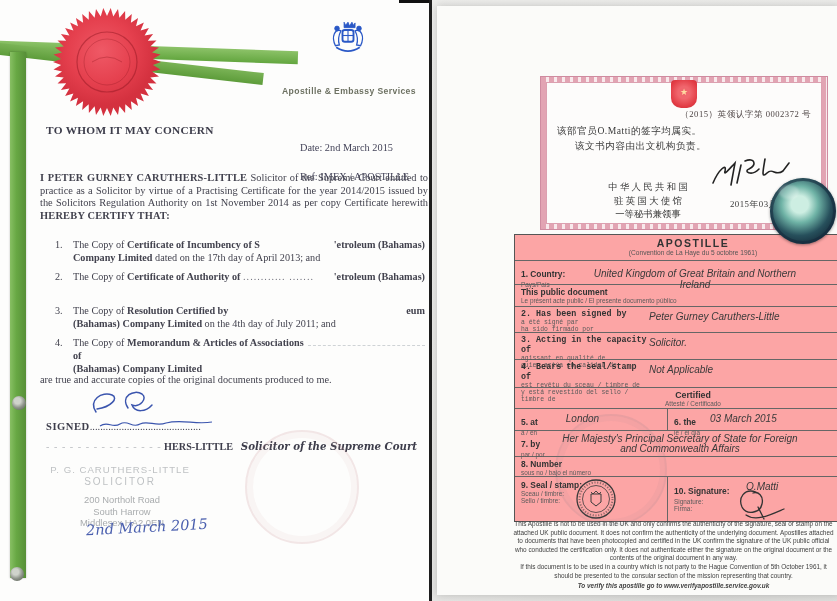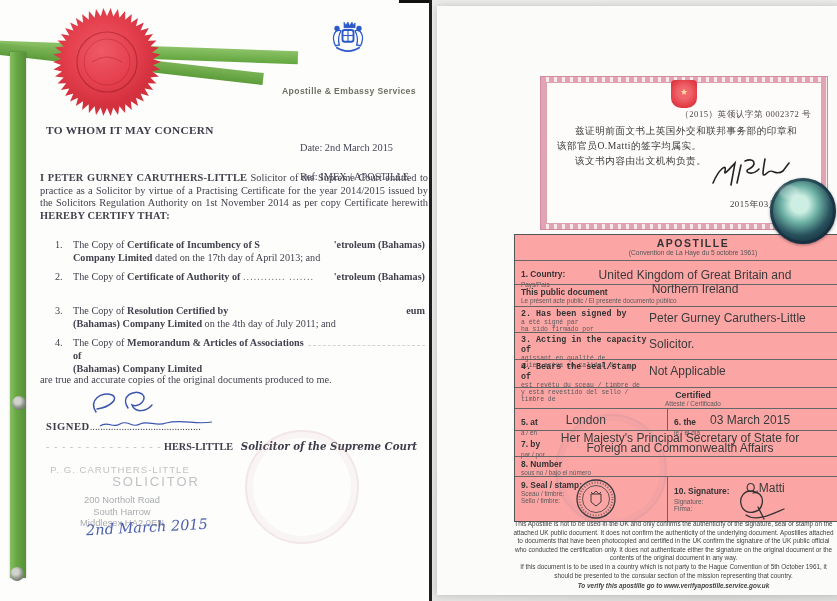--- a/index.html
+++ b/index.html
@@ -251,7 +251,6 @@
         <div class="cn-emblem">★</div>
         <div class="cn-ref">（2015）英领认字第 0002372 号</div>
         <div class="cn-body">
-          <div class="ind">兹证明前面文书上英国外交和联邦事务部的印章和</div>
           <div>该部官员O.Matti的签字均属实。</div>
           <div class="ind">该文书内容由出文机构负责。</div>
         </div>

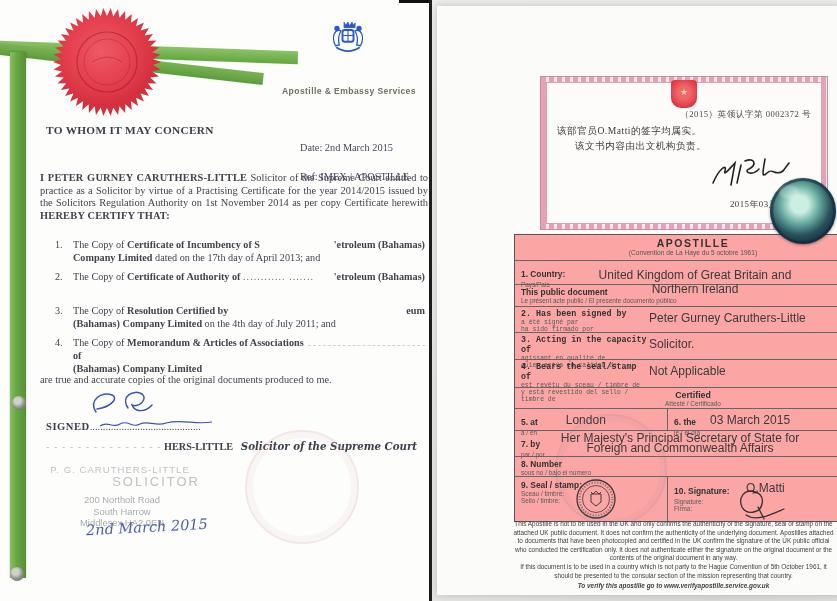--- a/index.html
+++ b/index.html
@@ -254,6 +254,11 @@
           <div>该部官员O.Matti的签字均属实。</div>
           <div class="ind">该文书内容由出文机构负责。</div>
         </div>
+        <div class="cn-org">
+          <div>中 华 人 民 共 和 国</div>
+          <div>驻 英 国 大 使 馆</div>
+          <div>一等秘书兼领事</div>
+        </div>
         <svg class="cn-sig" width="86" height="38">
           <g fill="none" stroke="#222" stroke-width="1.6" stroke-linecap="round">
             <path d="M6 28 C12 14 20 8 18 16 C16 22 24 12 28 8 L24 30"></path>

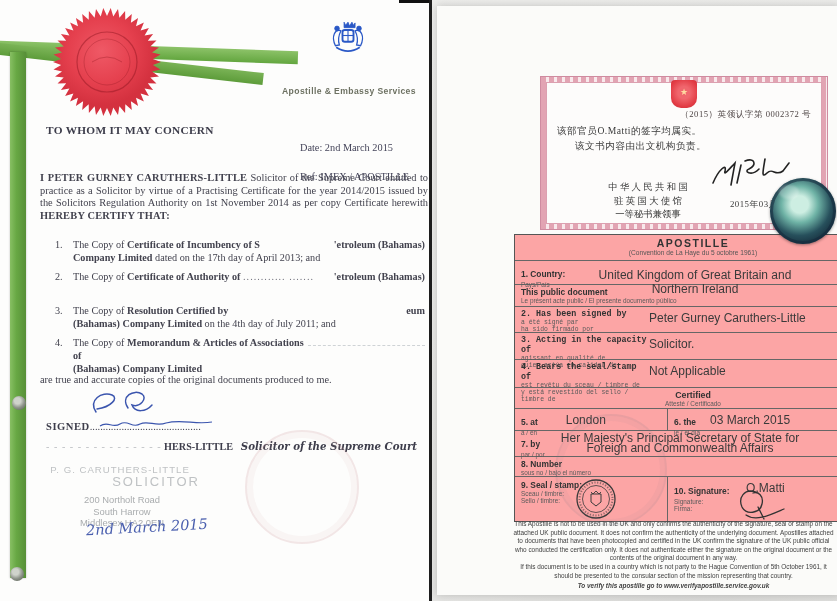--- a/index.html
+++ b/index.html
@@ -95,7 +95,7 @@
   .ap-sub{font-size:6.6px;color:#555;}
   .lbl{font-size:8.4px;font-weight:bold;}
   .sub{font-size:6.4px;color:#5a5a5a;line-height:7.2px;}
-  .val{font-size:12px;color:#3a3a3a;}
+  .val{font-size:10px;color:#3a3a3a;font-style:italic;}
   .r-country{height:24px;} .r-country .val{position:absolute;left:70px;top:7px;width:220px;text-align:center;}
   .r-pub{height:22px;}
   .r-flex{display:flex;}

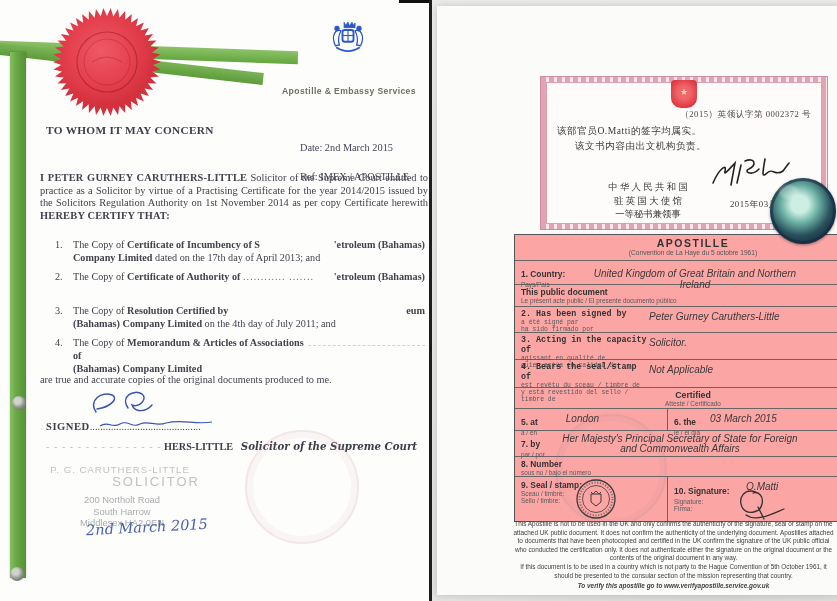--- a/index.html
+++ b/index.html
@@ -55,7 +55,7 @@
   .nameline .gothic{font-weight:bold;font-style:italic;font-family:"DejaVu Serif",serif;}
   .stamp-grey{left:40px;top:464px;width:160px;text-align:center;font-family:"Liberation Sans",sans-serif;
     color:#bfc2c4;font-size:9.6px;letter-spacing:1px;line-height:12px;}
-  .stamp-grey .t2{font-size:13px;letter-spacing:2px;text-align:right;}
+  .stamp-grey .t2{font-size:10px;letter-spacing:2px;}
   .address{left:42px;top:494px;width:160px;text-align:center;font-family:"Liberation Sans",sans-serif;
     color:#a9acae;font-size:9.4px;line-height:11.5px;}
   .hand-date{left:86px;top:519px;font-size:14.5px;color:#4a5fae;font-style:italic;transform:rotate(-3deg);

